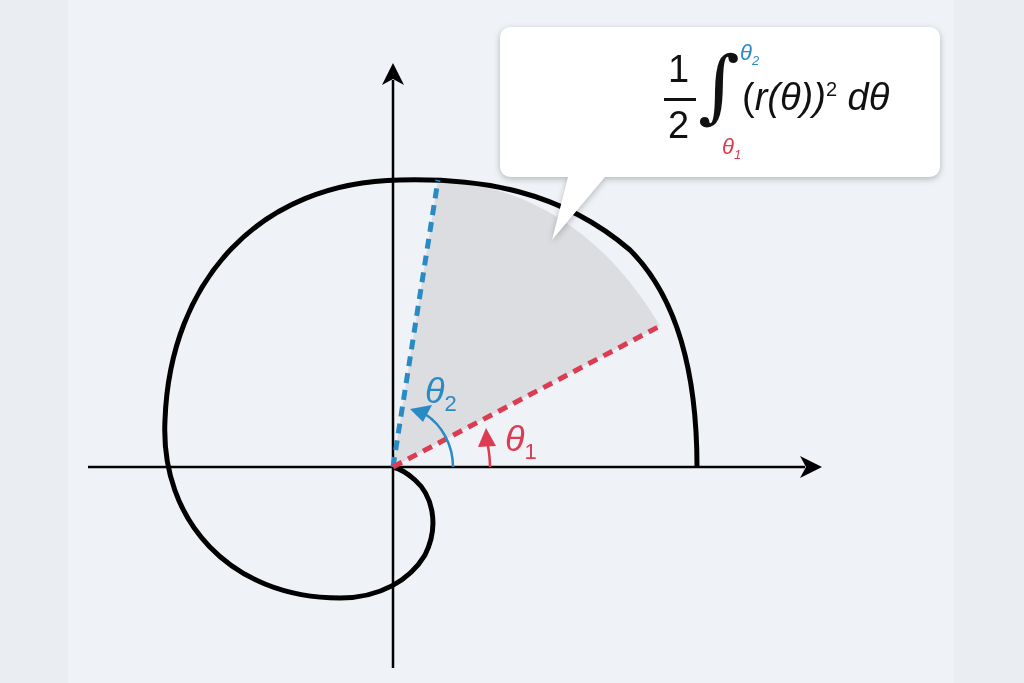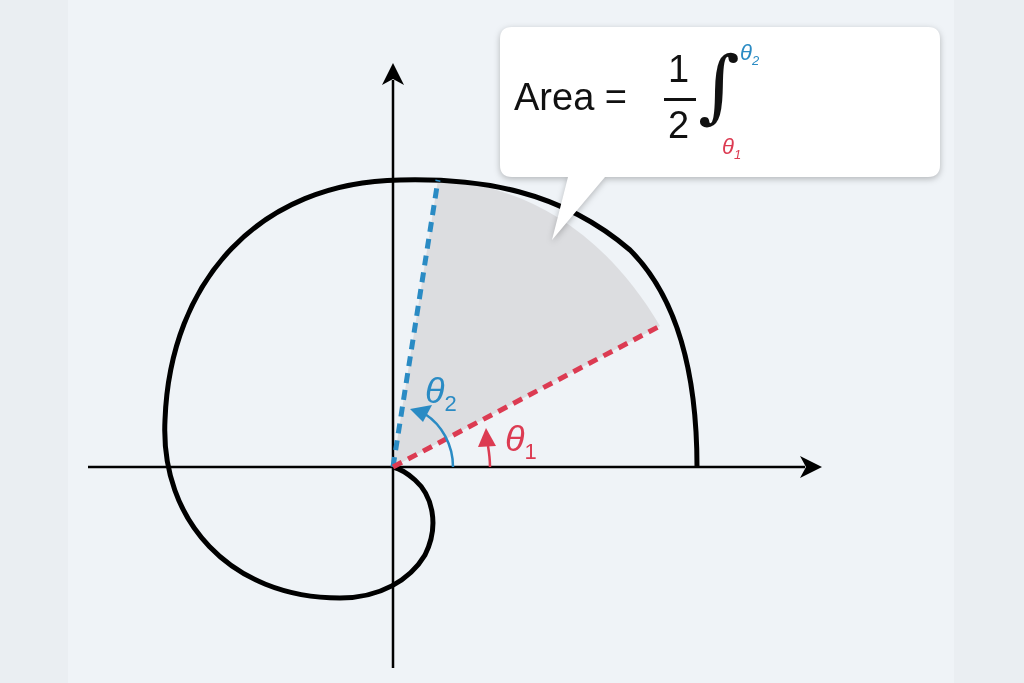--- a/index.html
+++ b/index.html
@@ -56,7 +56,6 @@
 </svg>
 
 <div class="formula">
-  <span class="f-area">Area =</span>
   <span class="f-num">1</span>
   <span class="f-bar"></span>
   <span class="f-den">2</span>

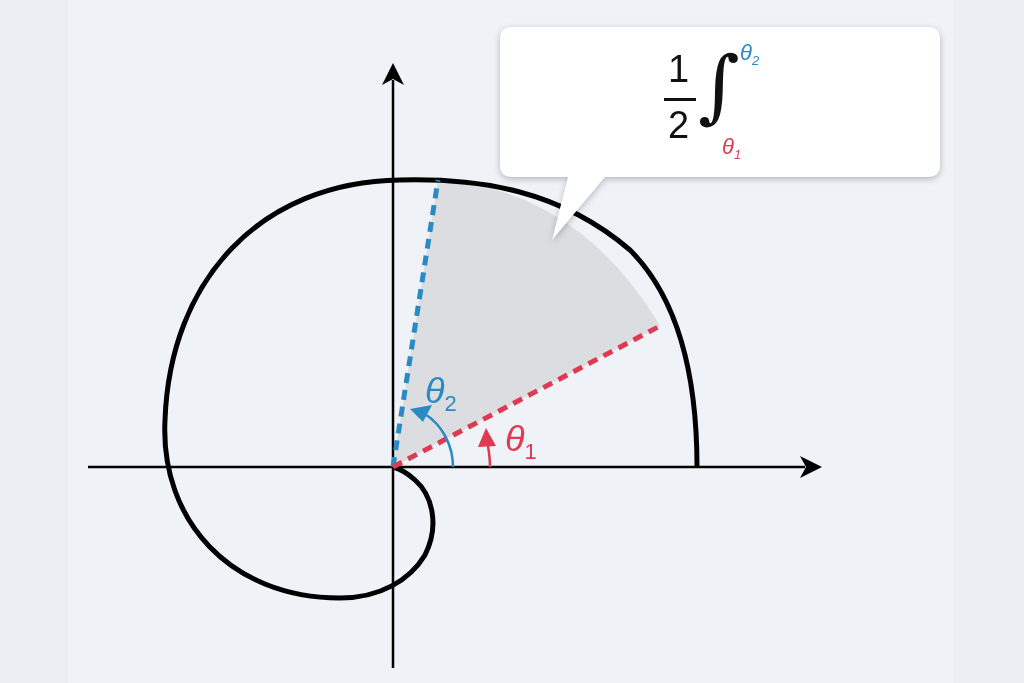--- a/index.html
+++ b/index.html
@@ -62,6 +62,7 @@
   <span class="f-int">∫</span>
   <span class="f-up"><span>θ</span><sub>2</sub></span>
   <span class="f-lo"><span>θ</span><sub>1</sub></span>
+  <span class="f-body"><span>(</span><i>r</i><i>(θ))</i><sup>2</sup> <i>dθ</i></span>
 </div>
 
 <div class="lab th2"><span>θ</span><sub>2</sub></div>

